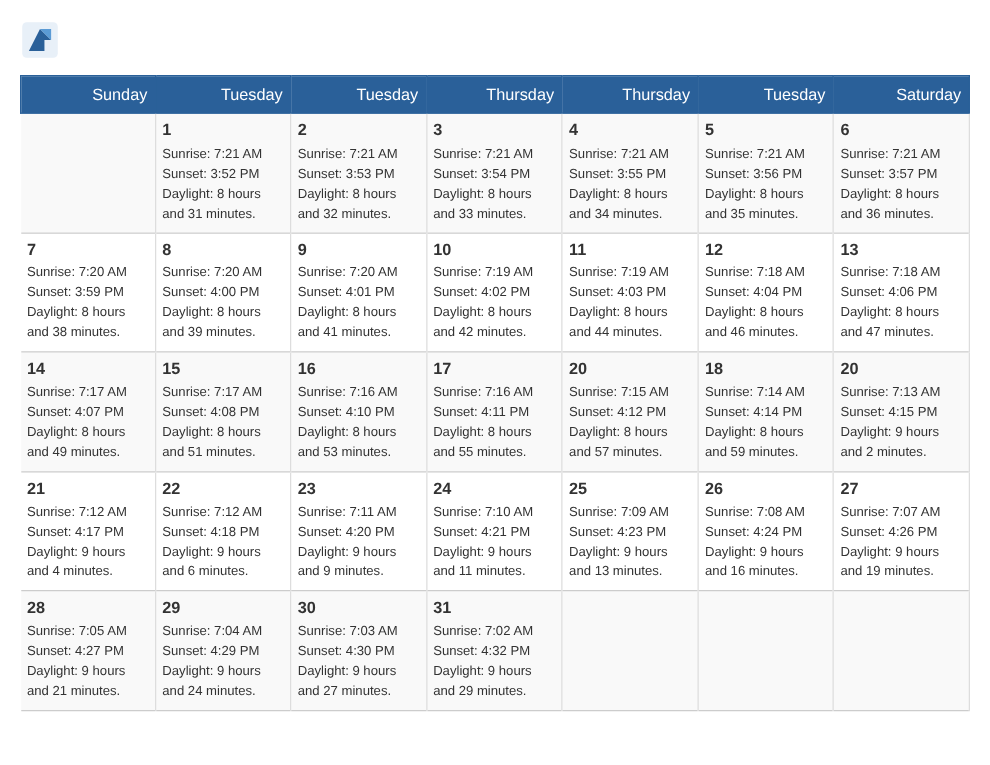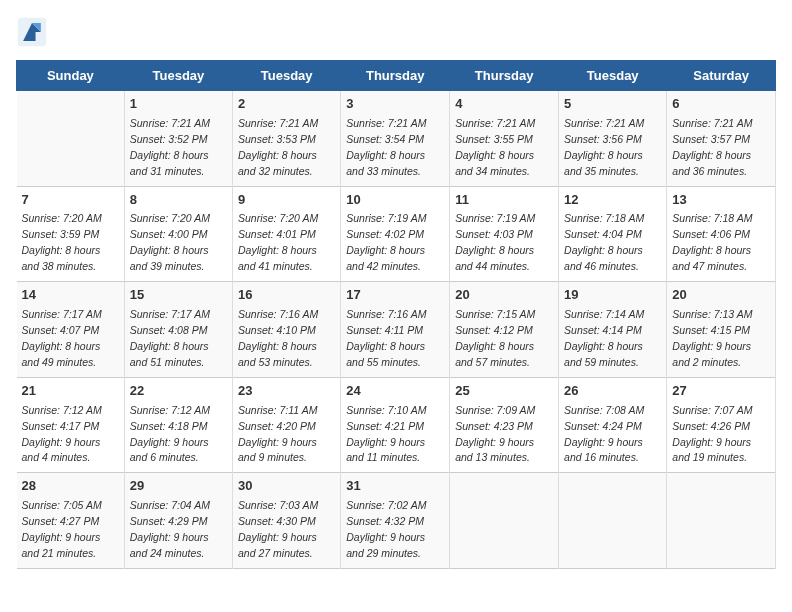--- a/index.html
+++ b/index.html
@@ -64,9 +64,9 @@
     }
     thead th {
       padding: 7px 6px;
-      text-align: center;
+      text-align: right;
       font-size: 13px;
-      font-weight: bold;
+      font-weight: normal;
       border: 1px solid #2a6099;
     }
     tbody tr {

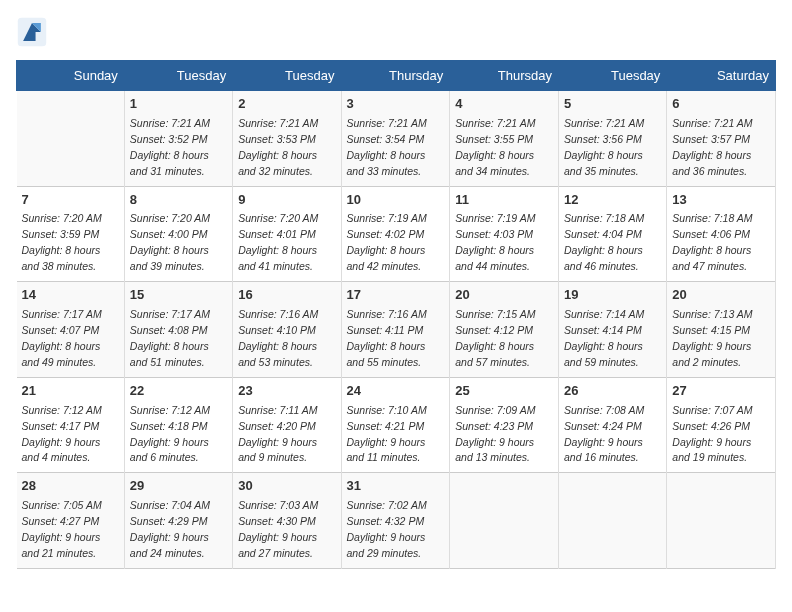--- a/index.html
+++ b/index.html
@@ -95,7 +95,6 @@
     .cell-text {
       font-size: 10.5px;
       color: #333;
-      font-style: italic;
     }
   </style>
 </head>

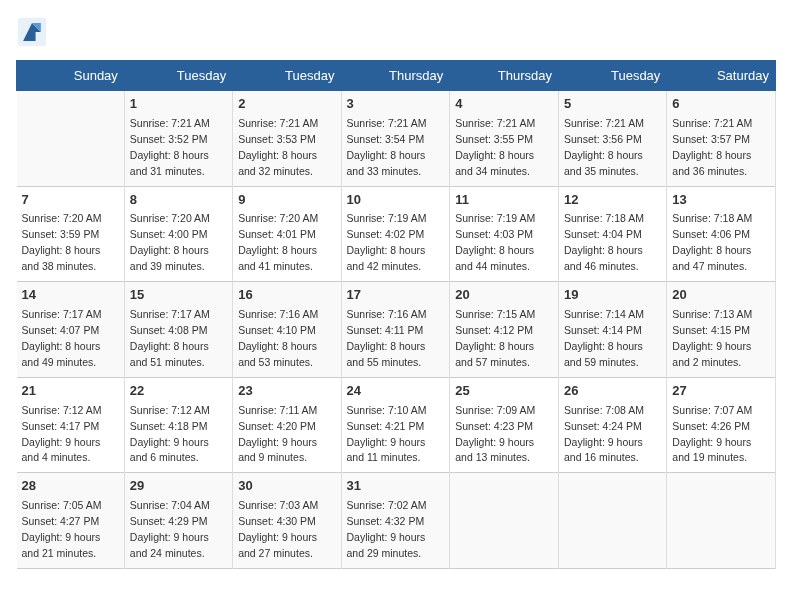--- a/index.html
+++ b/index.html
@@ -155,7 +155,7 @@
         <td><span class="day-num">16</span><span class="cell-text">Sunrise: 7:16 AM<br>Sunset: 4:10 PM<br>Daylight: 8 hours and 53 minutes.</span></td>
         <td><span class="day-num">17</span><span class="cell-text">Sunrise: 7:16 AM<br>Sunset: 4:11 PM<br>Daylight: 8 hours and 55 minutes.</span></td>
         <td><span class="day-num">20</span><span class="cell-text">Sunrise: 7:15 AM<br>Sunset: 4:12 PM<br>Daylight: 8 hours and 57 minutes.</span></td>
-        <td><span class="day-num">19</span><span class="cell-text">Sunrise: 7:14 AM<br>Sunset: 4:14 PM<br>Daylight: 8 hours and 59 minutes.</span></td>
+        <td><span class="day-num">18</span><span class="cell-text">Sunrise: 7:14 AM<br>Sunset: 4:14 PM<br>Daylight: 8 hours and 59 minutes.</span></td>
         <td><span class="day-num">20</span><span class="cell-text">Sunrise: 7:13 AM<br>Sunset: 4:15 PM<br>Daylight: 9 hours and 2 minutes.</span></td>
       </tr>
       <tr>

